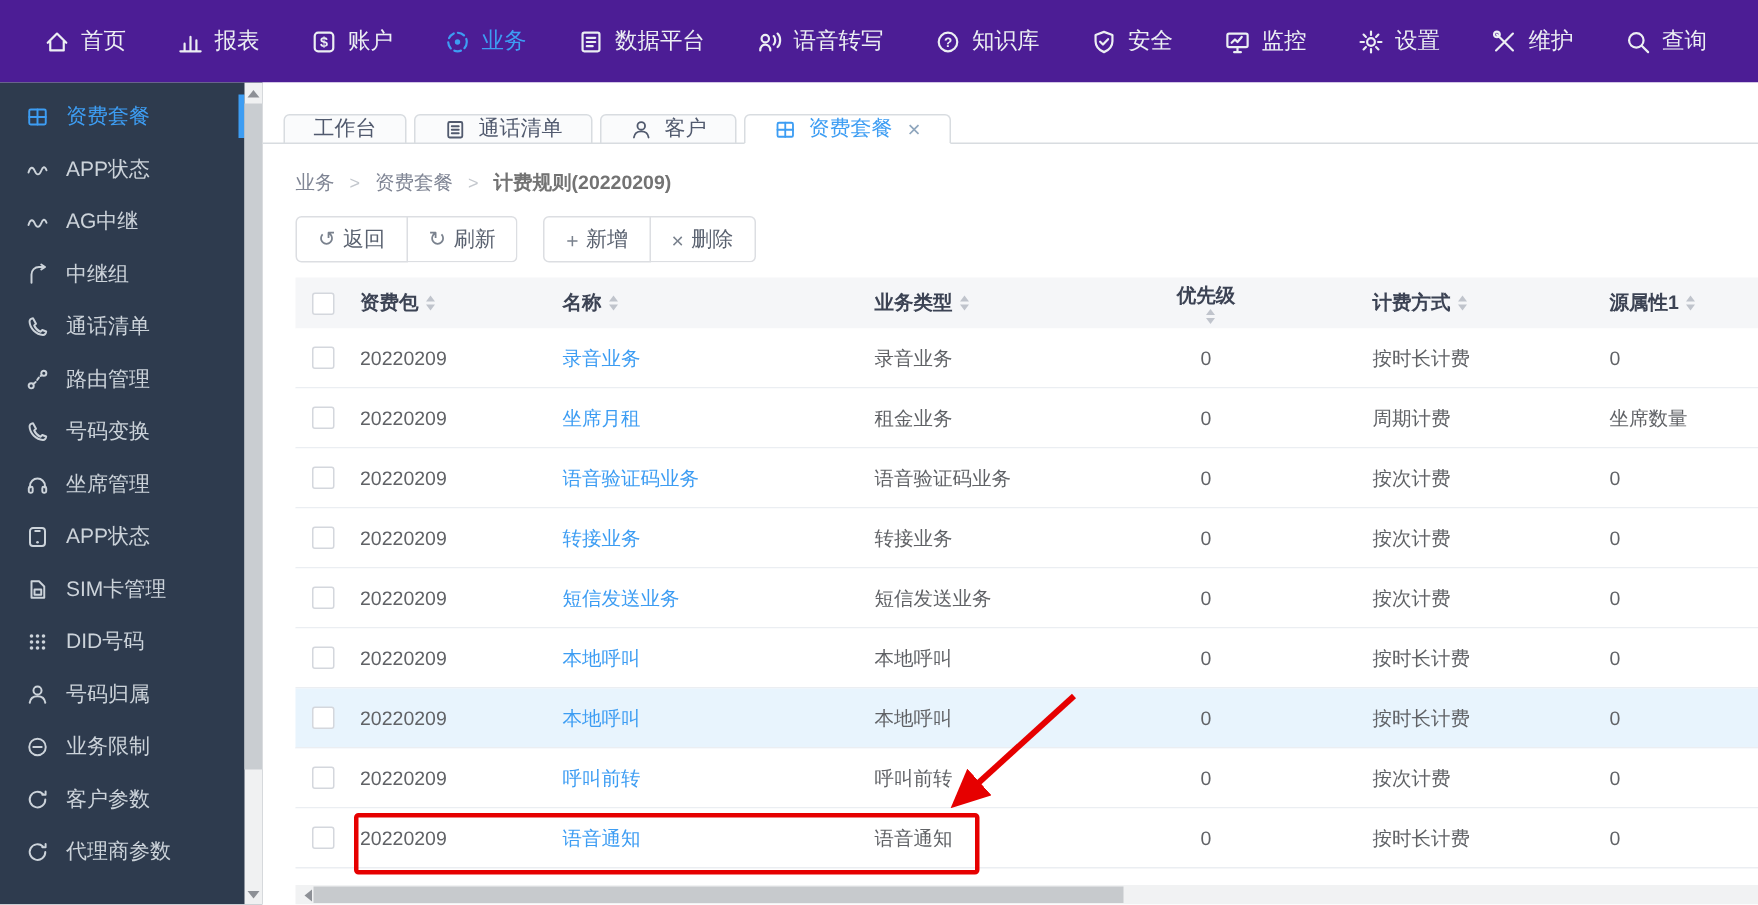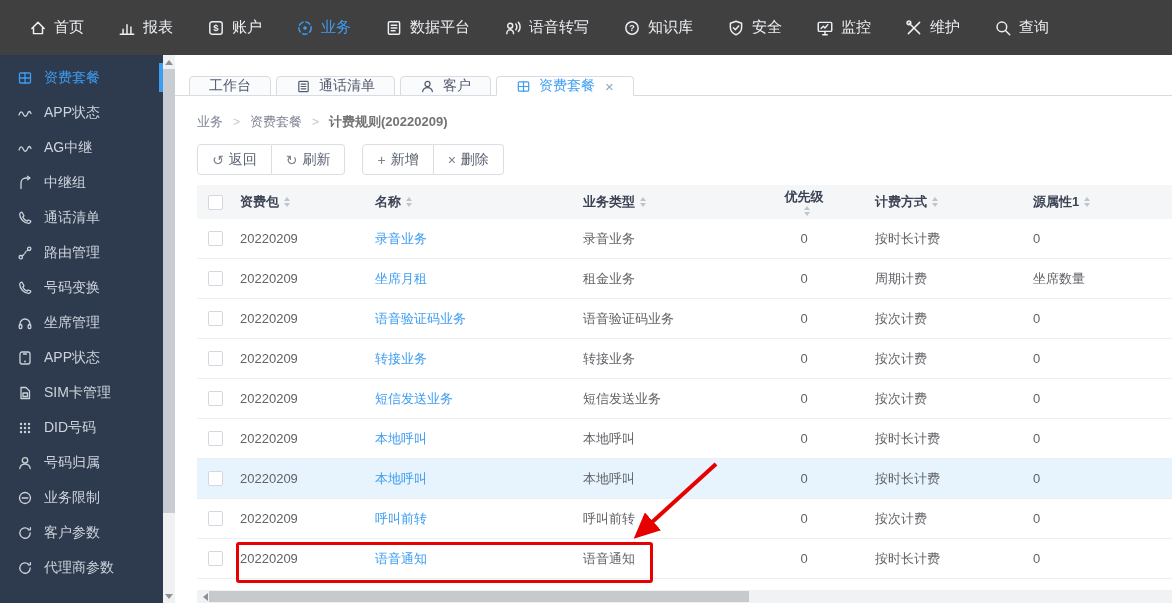--- a/index.html
+++ b/index.html
@@ -8,7 +8,7 @@
   .stage { position:relative; width:1172px; height:603px; }
 
   
-  .topnav { position:absolute; top:0; left:0; width:1172px; height:55px; background:#404040;
+  .topnav { position:absolute; top:0; left:0; width:1172px; height:55px; background:#4c1d95;
     display:flex; align-items:center; padding-left:12px; }
   .nav-item { display:flex; align-items:center; gap:7px; color:#eceff3; font-size:15px;
     padding:0 17px; height:100%; cursor:pointer; white-space:nowrap; }

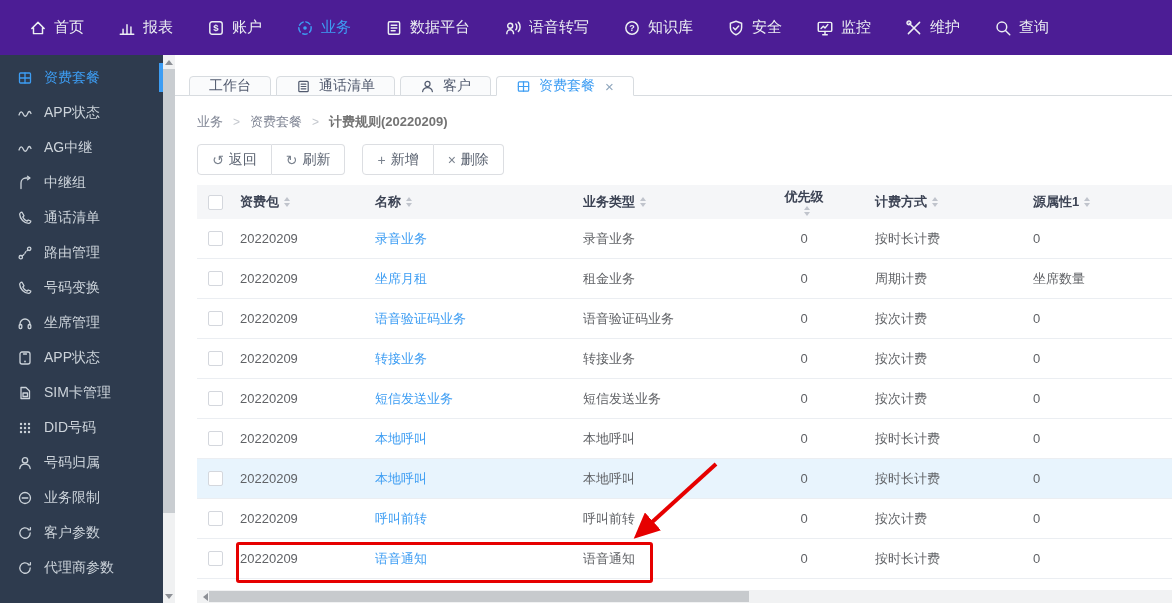--- a/index.html
+++ b/index.html
@@ -152,6 +152,13 @@
       </div>
     <div class="nav-item">
         <span class="ic"><svg viewBox="0 0 16 16" width="100%" height="100%" fill="none" stroke="currentColor" stroke-width="1.3" stroke-linecap="round" stroke-linejoin="round">
+            <circle cx="8" cy="8" r="2.3"></circle>
+            <path d="M8 1.8v2M8 12.2v2M1.8 8h2M12.2 8h2M3.6 3.6l1.4 1.4M11 11l1.4 1.4M12.4 3.6L11 5M5 11l-1.4 1.4"></path>
+          </svg></span>
+        <span>设置</span>
+      </div>
+    <div class="nav-item">
+        <span class="ic"><svg viewBox="0 0 16 16" width="100%" height="100%" fill="none" stroke="currentColor" stroke-width="1.3" stroke-linecap="round" stroke-linejoin="round">
             <path d="M3 13L13 3M3.5 3.5L13 13"></path>
             <circle cx="3.5" cy="3.5" r="1.7"></circle>
           </svg></span>

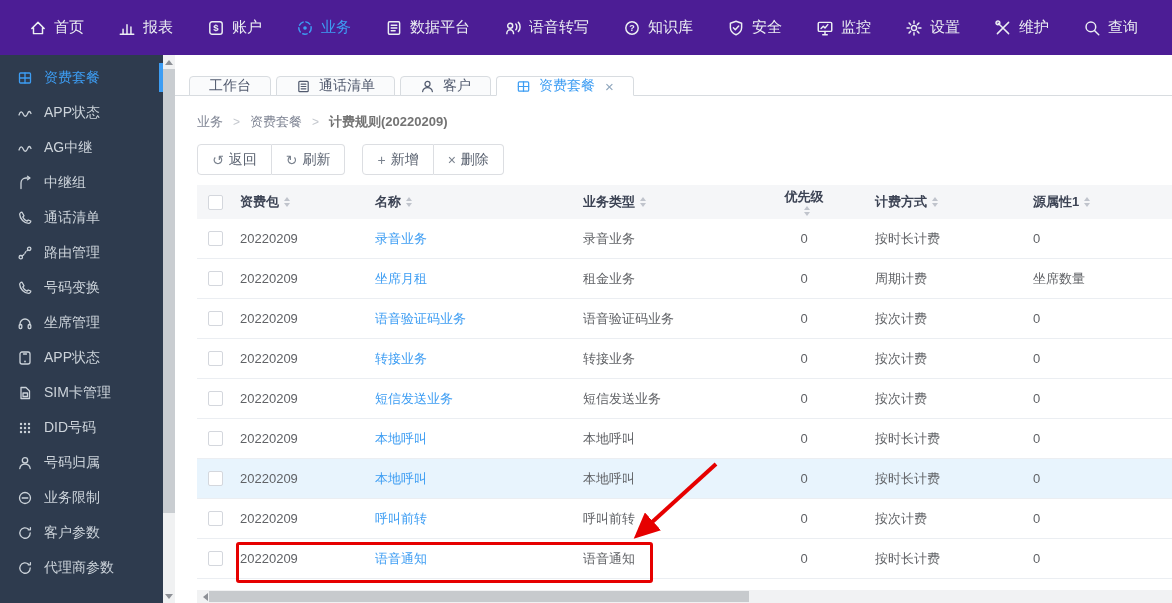--- a/index.html
+++ b/index.html
@@ -65,7 +65,7 @@
   .td { flex:none; display:flex; align-items:center; }
   .c0 { width:43px; padding-left:11px; }
   .c1 { width:135px; } .c2 { width:208px; } .c3 { width:150px; }
-  .c4 { width:142px;flex-direction:column; } .c5 { width:158px; } .c6 { width:139px; }
+  .c4 { width:142px;flex-direction:column; } .c5 { width:158px;margin-left:40px; } .c6 { width:139px; }
   .cb { width:15px; height:15px; border:1px solid #d4d7dd; border-radius:2px; background:#fff; cursor:pointer; }
   .link { color:#3d9df3; cursor:pointer; }
   .sort { display:inline-flex; flex-direction:column; gap:2px; margin-left:5px; cursor:pointer; }

